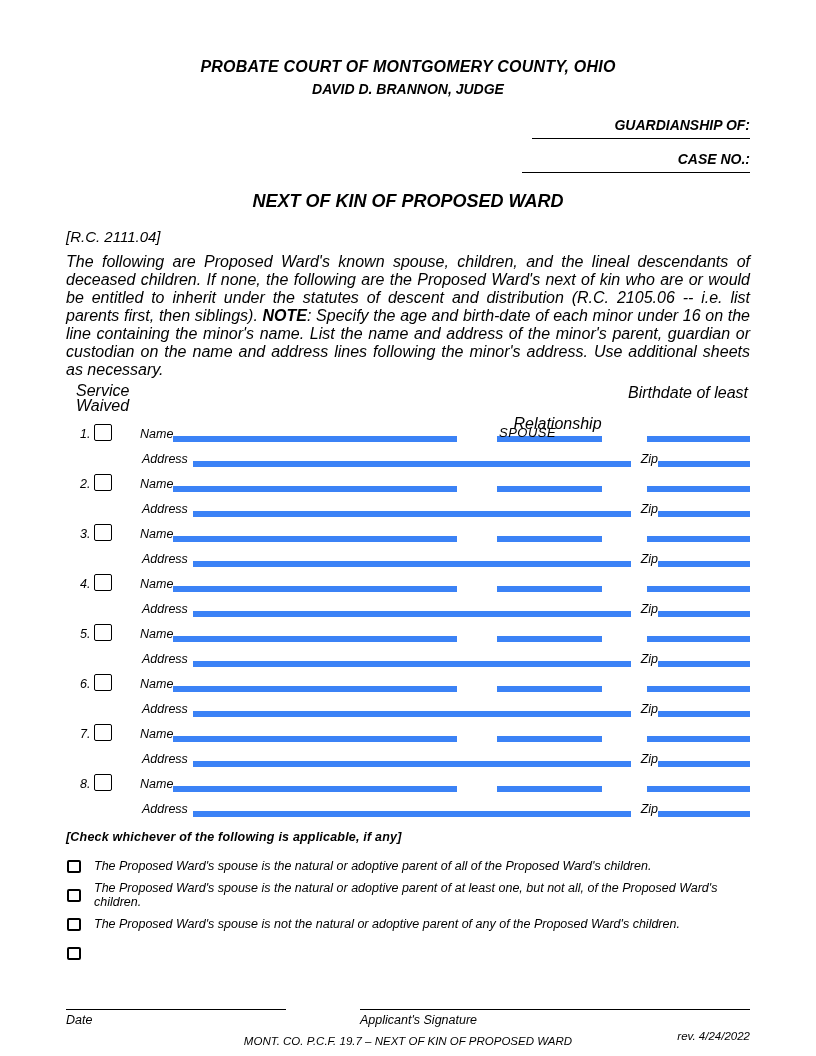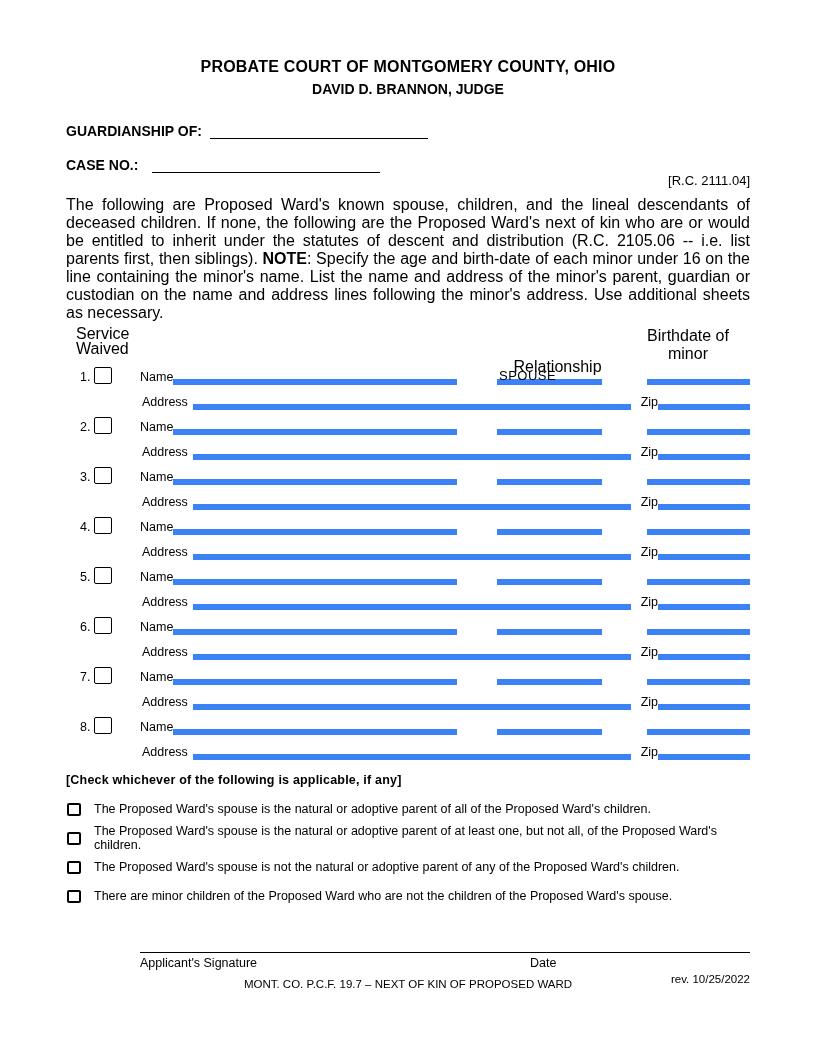--- a/index.html
+++ b/index.html
@@ -11,7 +11,7 @@
     position:relative;
     overflow:hidden;
   }
-  .page { padding:58px 66px 0 66px; }
+  .page { padding:58px 66px 0 66px;font-style:italic; }
 
   
   .court-title { text-align:center; font-weight:bold; font-size:16px; letter-spacing:.2px; }

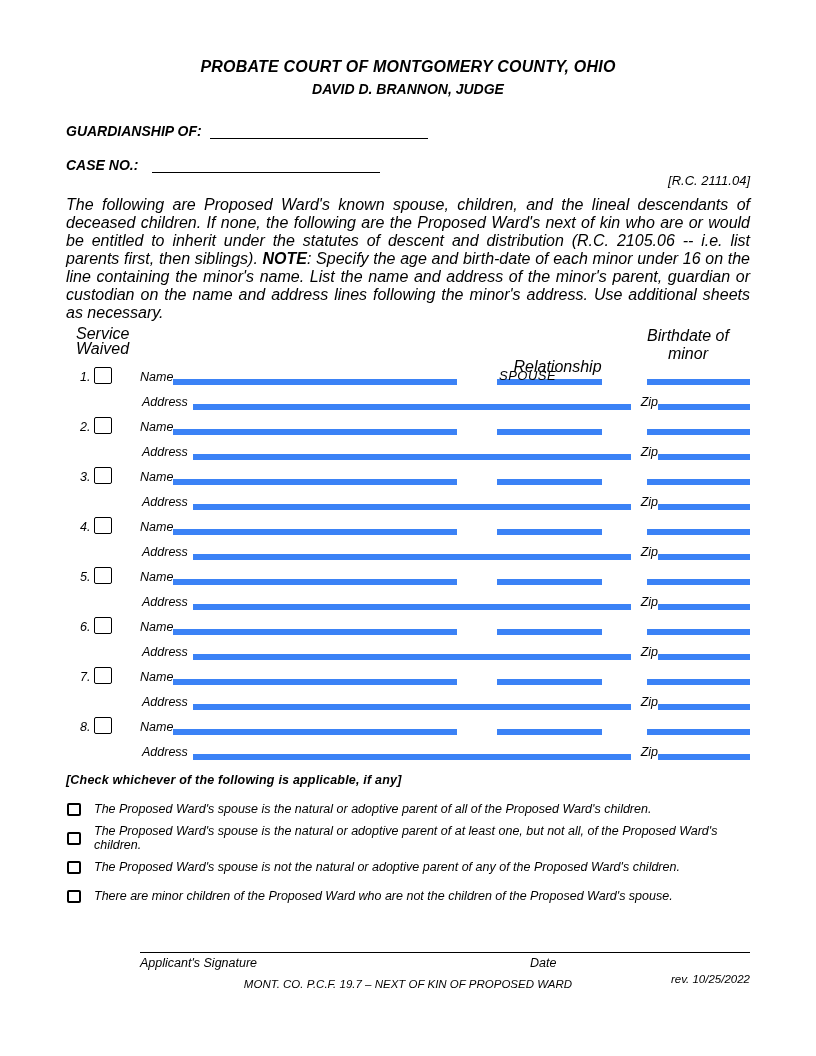--- a/index.html
+++ b/index.html
@@ -18,7 +18,7 @@
   .judge-line  { text-align:center; font-weight:bold; font-size:14px; margin-top:5px; }
 
   
-  .case-field { display:flex; align-items:flex-end; height:22px; }
+  .case-field { display:flex; align-items:flex-end; height:22px;flex-direction:column; }
   .cf-guard { margin-top:20px; }
   .cf-case  { margin-top:12px; }
   .cf-label { font-weight:bold; font-size:14px; white-space:nowrap; }

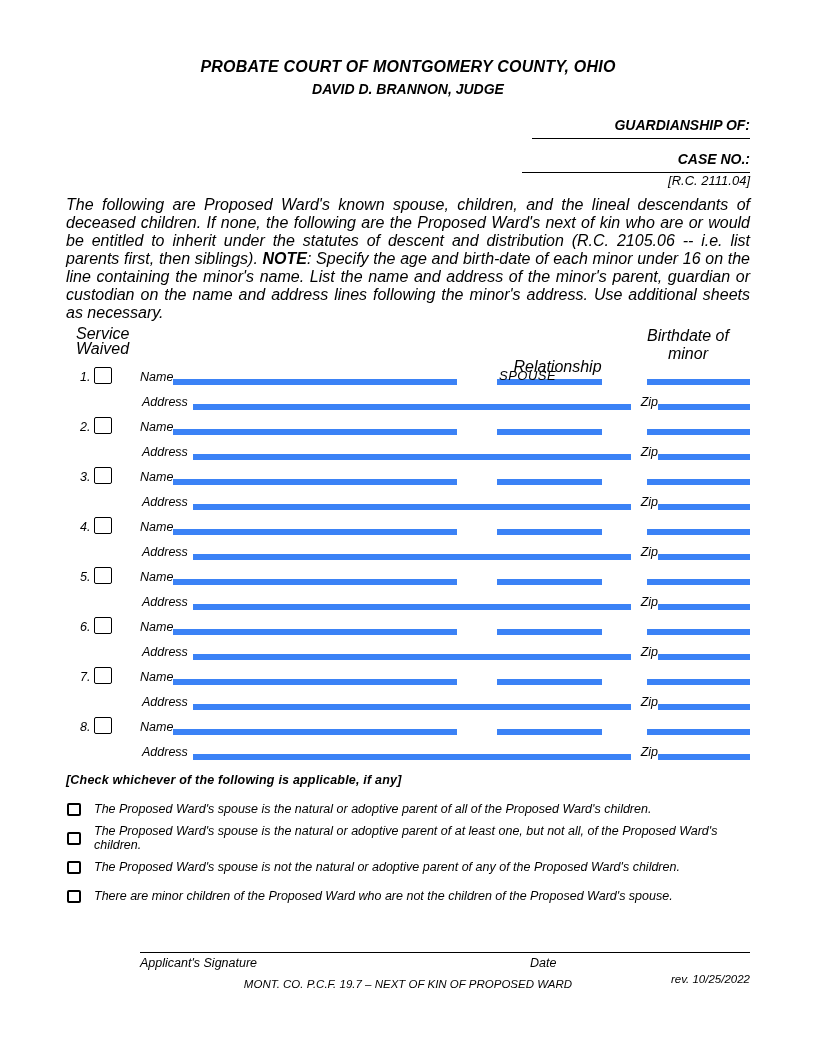--- a/index.html
+++ b/index.html
@@ -103,6 +103,7 @@
     <span class="cf-blank case-blank"></span>
   </div>
 
+  <div class="form-title">NEXT OF KIN OF PROPOSED WARD</div>
   <div class="form-statute">[R.C. 2111.04]</div>
 
   <div class="instructions"><span>The following are Proposed Ward's known spouse, children, and the lineal descendants of deceased children. If none, the following are the Proposed Ward's next of kin who are or would be entitled to inherit under the statutes of descent and distribution (R.C. 2105.06 -- i.e. list parents first, then siblings). </span><span class="note-label">NOTE</span><span>: Specify the age and birth-date of each minor under 16 on the line containing the minor's name. List the name and address of the minor's parent, guardian or custodian on the name and address lines following the minor's address.  Use additional sheets as necessary.</span></div>

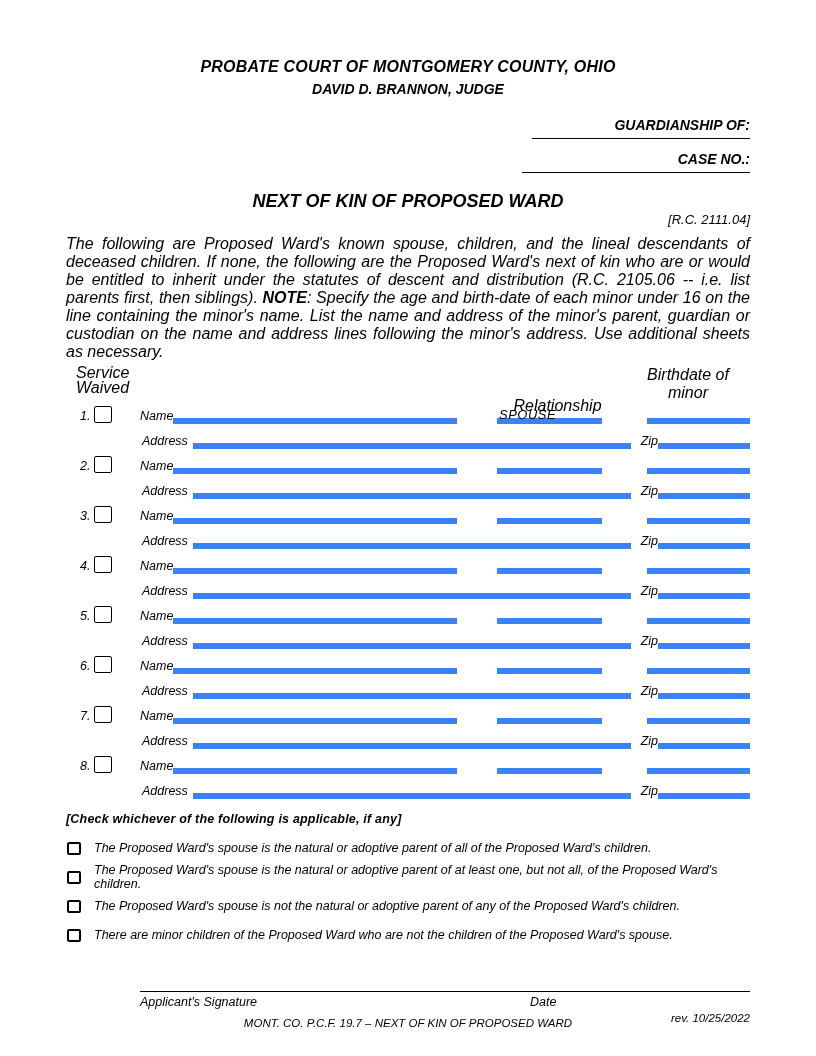--- a/index.html
+++ b/index.html
@@ -28,7 +28,7 @@
 
   
   .form-title { text-align:center; font-weight:bold; font-size:18px; margin-top:18px; }
-  .form-statute { text-align:right; font-size:13px; margin-top:0; }
+  .form-statute { text-align:left; font-size:15px; margin-top:16px; }
 
   
   .instructions {

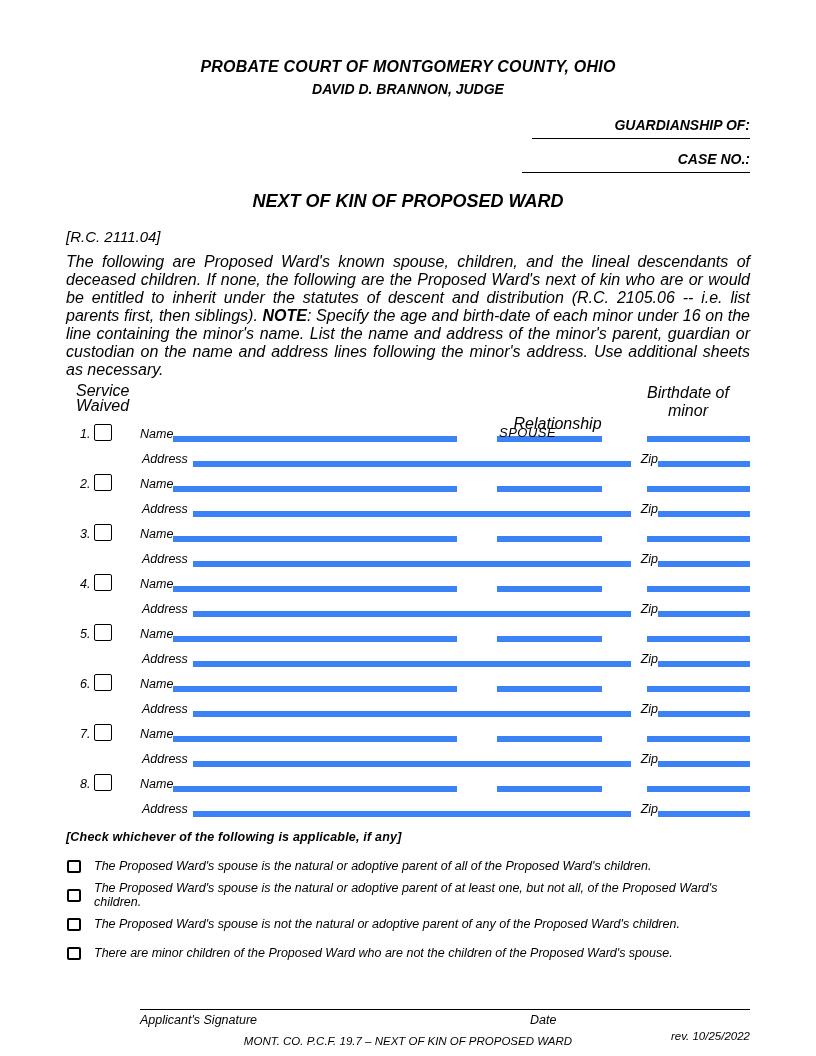--- a/index.html
+++ b/index.html
@@ -114,7 +114,7 @@
       <div>Waived</div>
     </div>
     <div class="hdr-rel">Relationship</div>
-    <div class="hdr-birth">Birthdate of minor</div>
+    <div class="hdr-birth">Birthdate of least</div>
   </div>
 
   <div class="kin-rows">

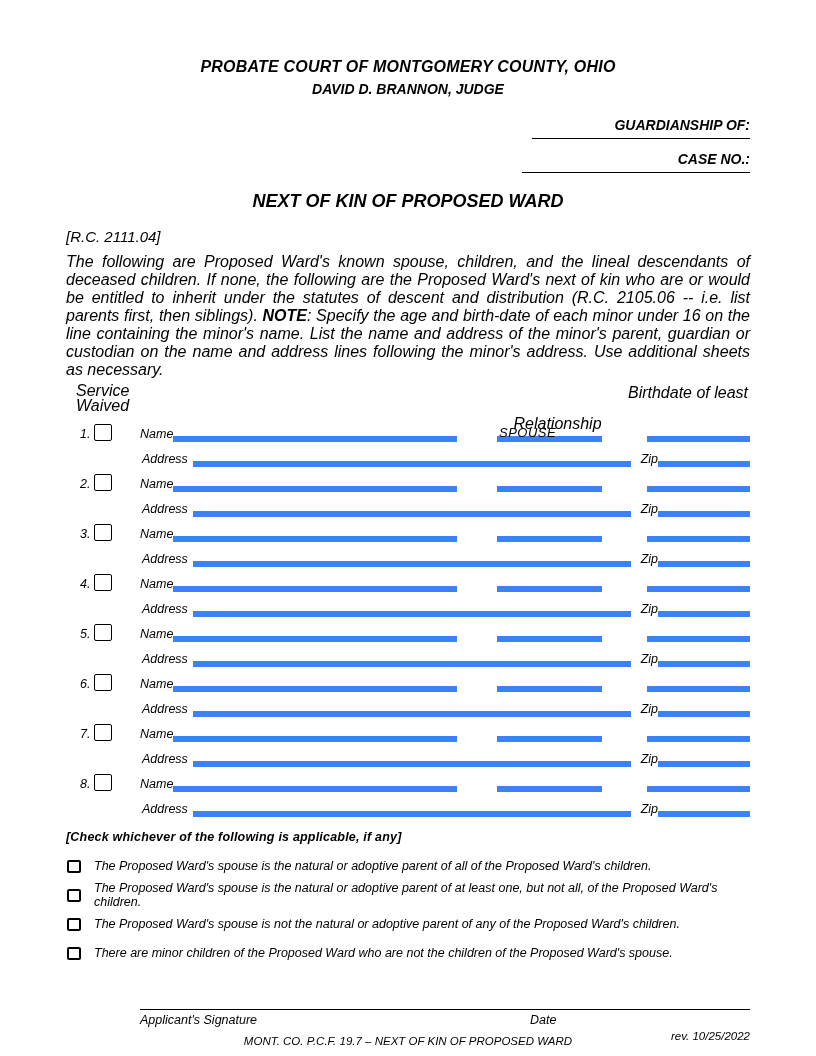--- a/index.html
+++ b/index.html
@@ -273,7 +273,6 @@
   </div>
   <div class="option-row">
     <span class="opt-check"></span>
-    <span class="opt-text">There are minor children of the Proposed Ward who are not the children of the Proposed Ward's spouse.</span>
   </div>
 
   <div class="sig-row">

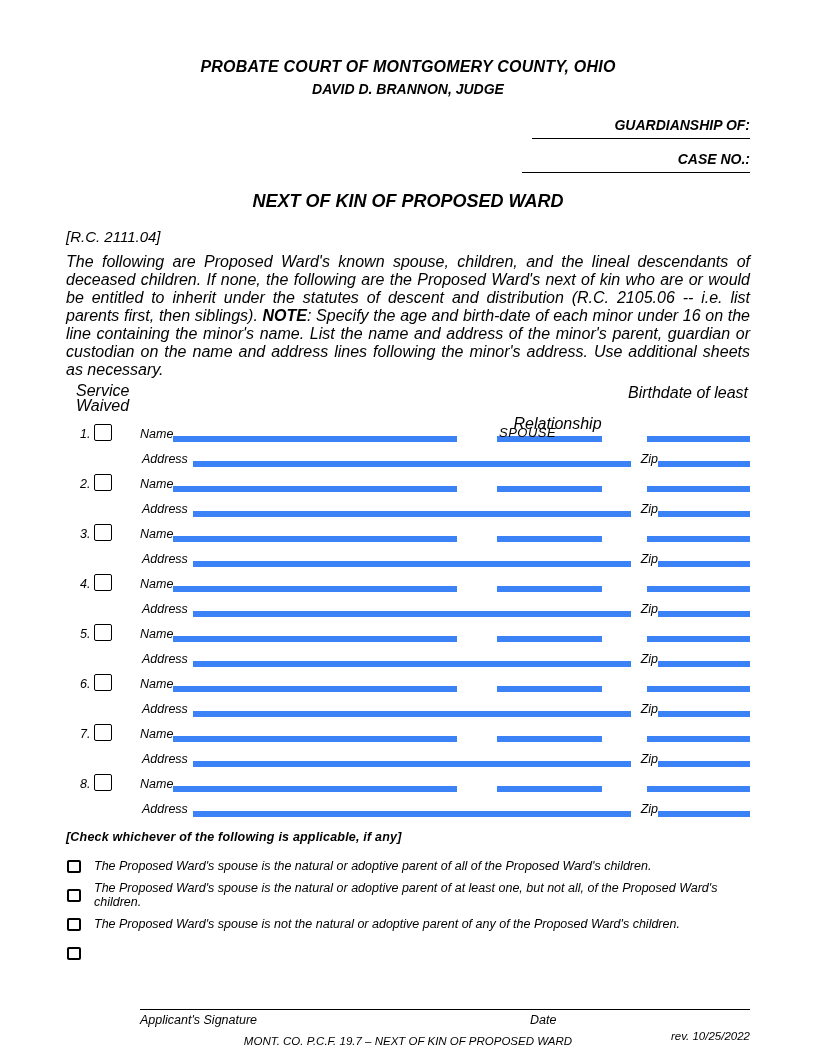--- a/index.html
+++ b/index.html
@@ -276,14 +276,14 @@
   </div>
 
   <div class="sig-row">
+    <div class="sig-block sig-date">
+      <div class="sig-line"></div>
+      <div class="sig-label">Date</div>
+    </div>
     <div class="sig-block sig-sign">
       <div class="sig-line"></div>
       <div class="sig-label">Applicant's Signature</div>
     </div>
-    <div class="sig-block sig-date">
-      <div class="sig-line"></div>
-      <div class="sig-label">Date</div>
-    </div>
   </div>
 
   <div class="form-footer">

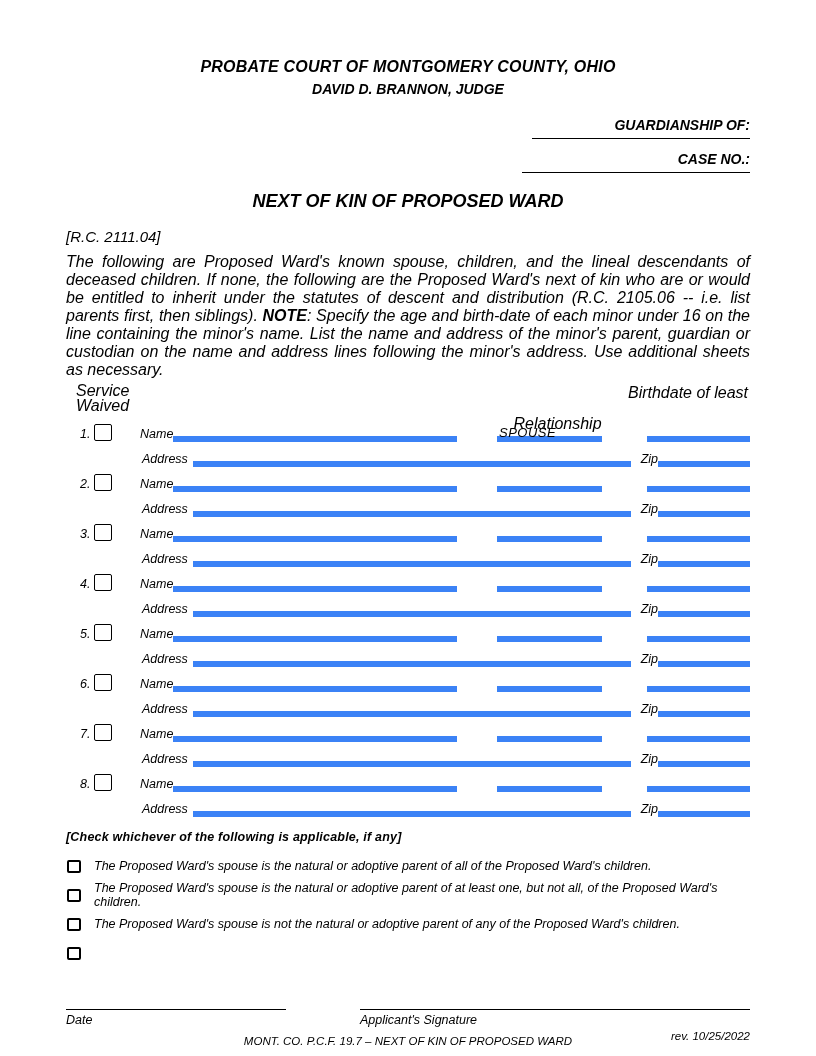--- a/index.html
+++ b/index.html
@@ -287,7 +287,7 @@
   </div>
 
   <div class="form-footer">
-    <span class="revision">rev. 10/25/2022</span>
+    <span class="revision">rev. 4/24/2022</span>
     <div class="form-number">MONT. CO. P.C.F. 19.7 – NEXT OF KIN OF PROPOSED WARD</div>
   </div>
 

